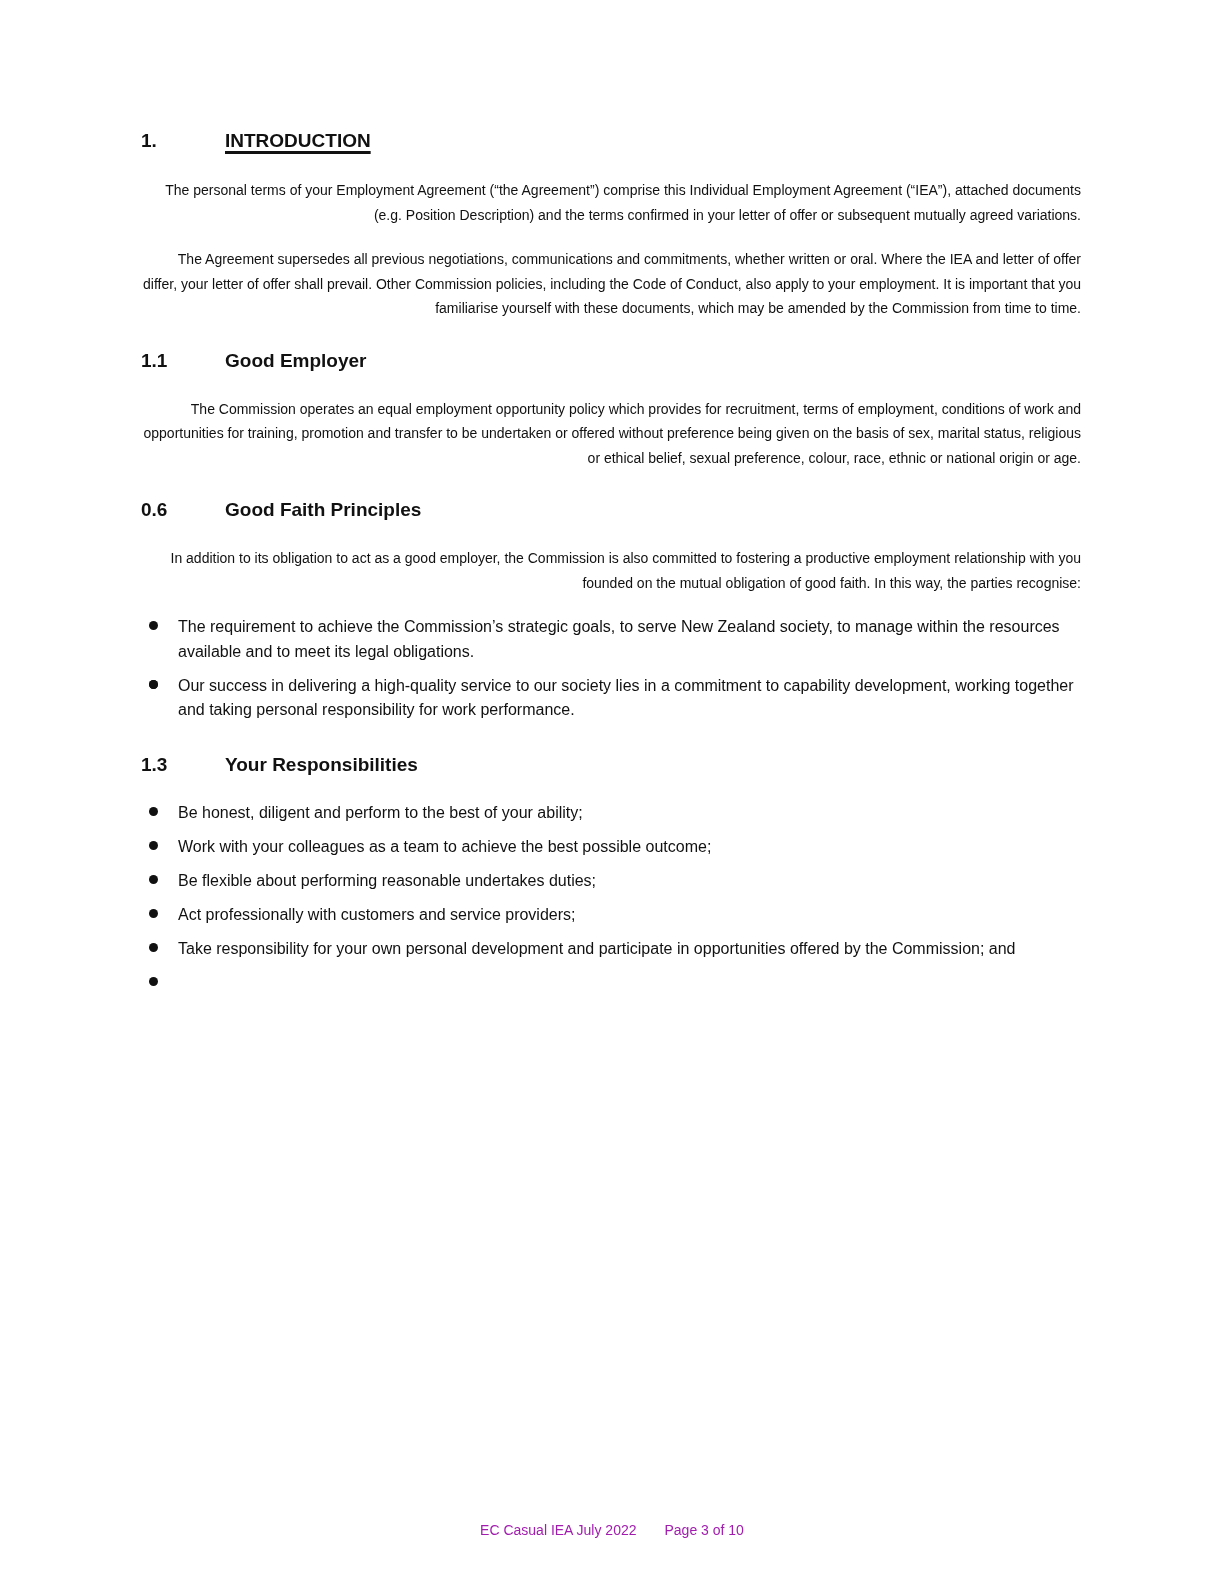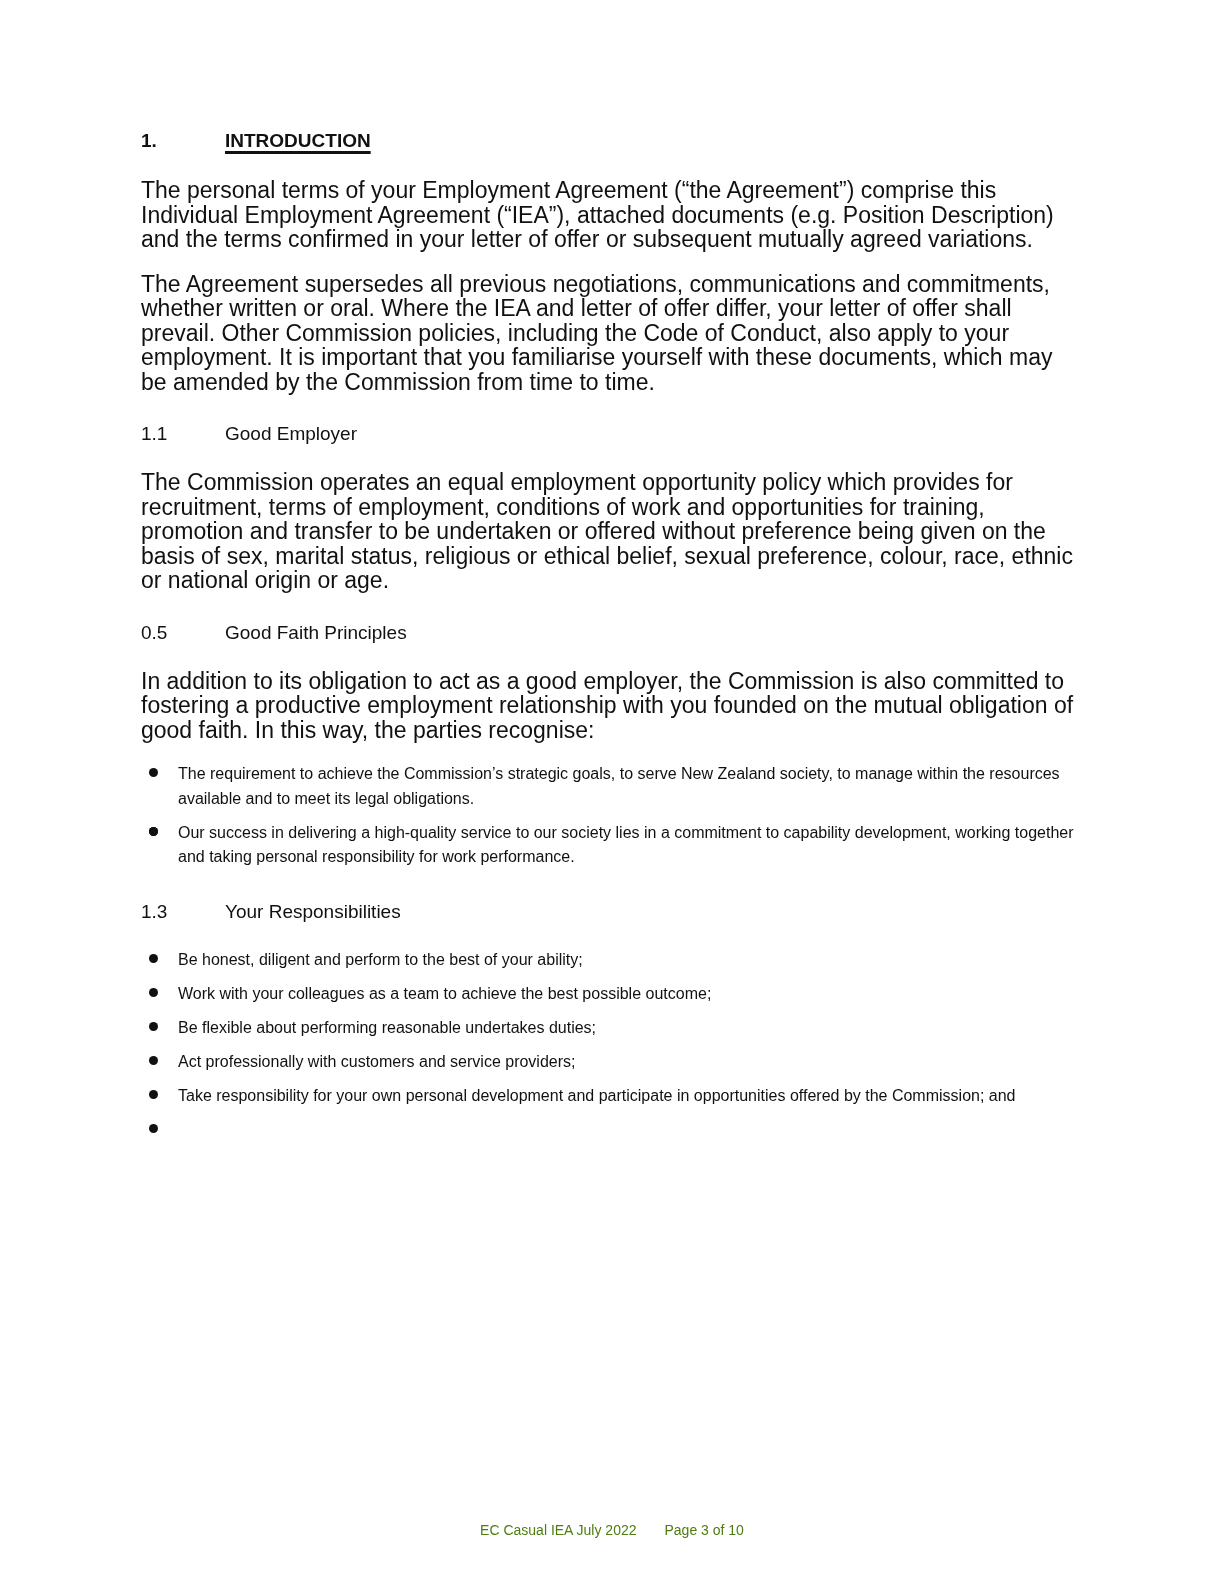--- a/index.html
+++ b/index.html
@@ -49,9 +49,10 @@
       display: inline-block;
     }
     p.para {
-      font-size: 23px;
+      font-size: 14px;
       line-height: 24.5px;
       margin: 0 0 20px 0;
+      text-align: right;
     }
     ul.bullets {
       list-style: none;

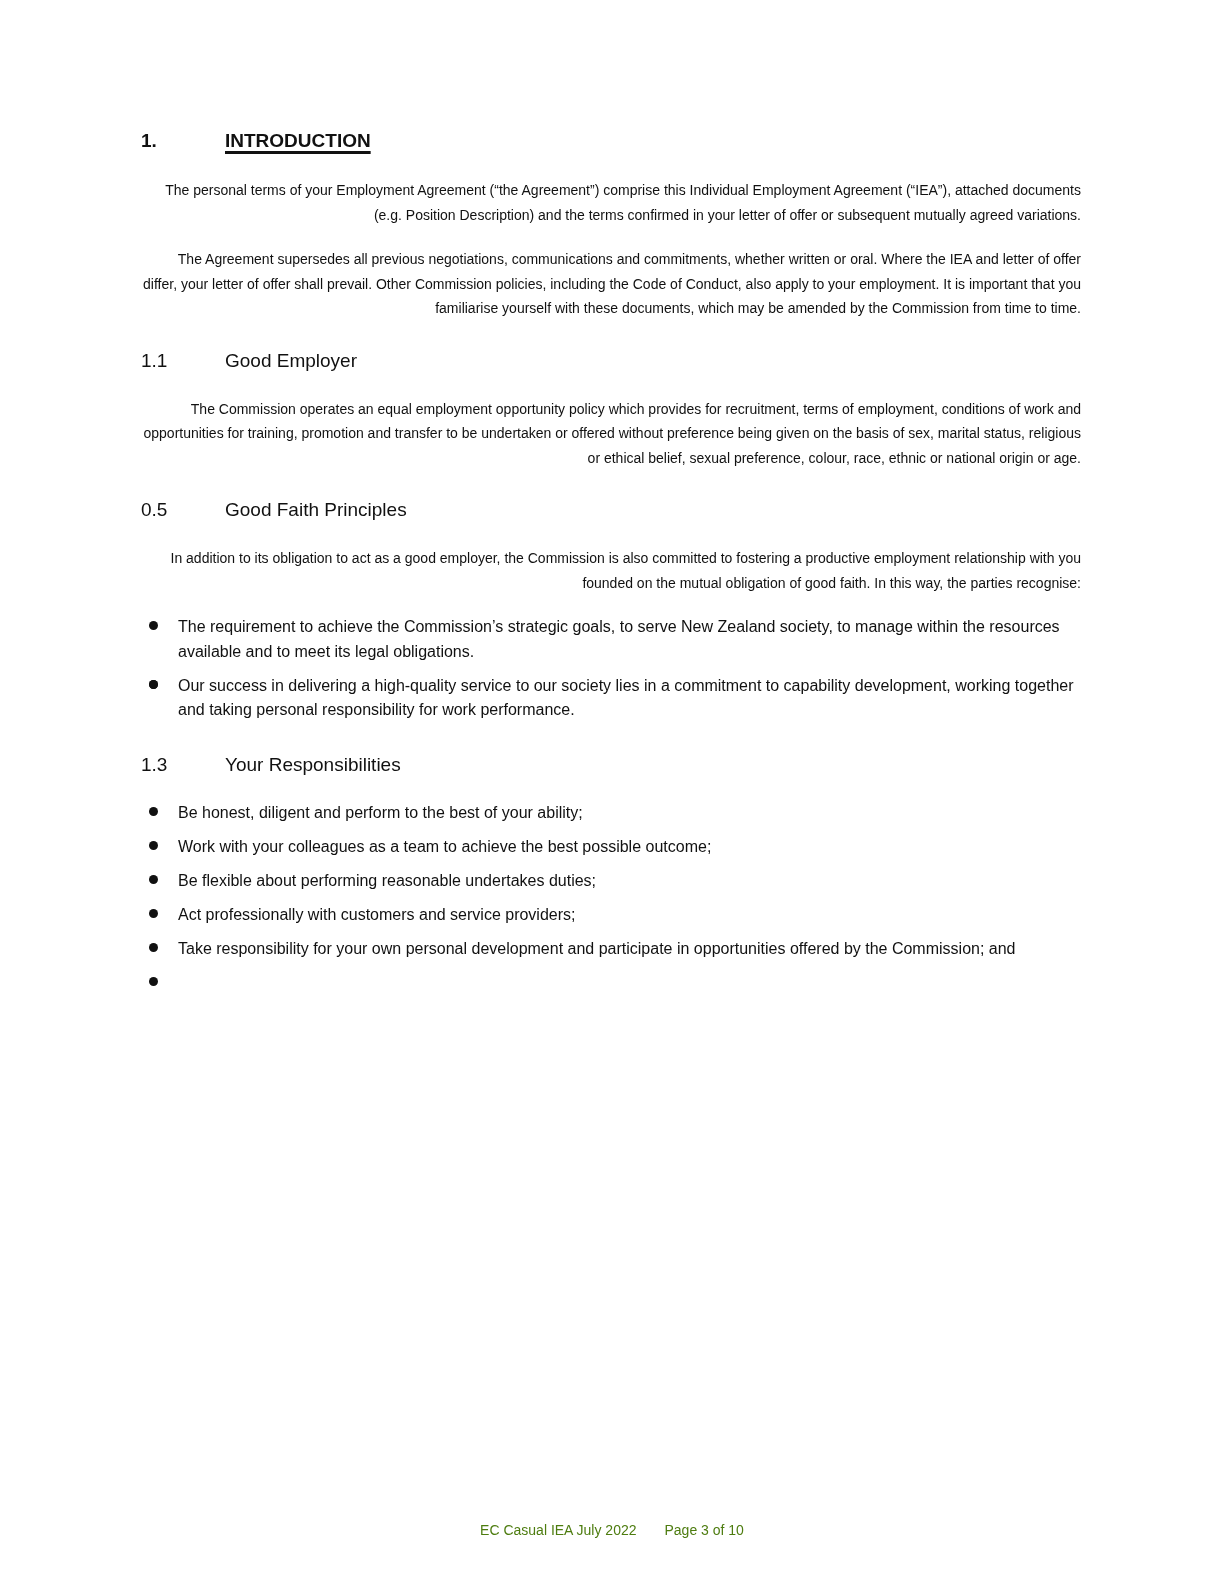--- a/index.html
+++ b/index.html
@@ -39,7 +39,7 @@
     }
     .h2 {
       display: flex;
-      font-weight: normal;
+      font-weight: bold;
       font-size: 19px;
       line-height: 24px;
       margin: 0 0 24px 0;

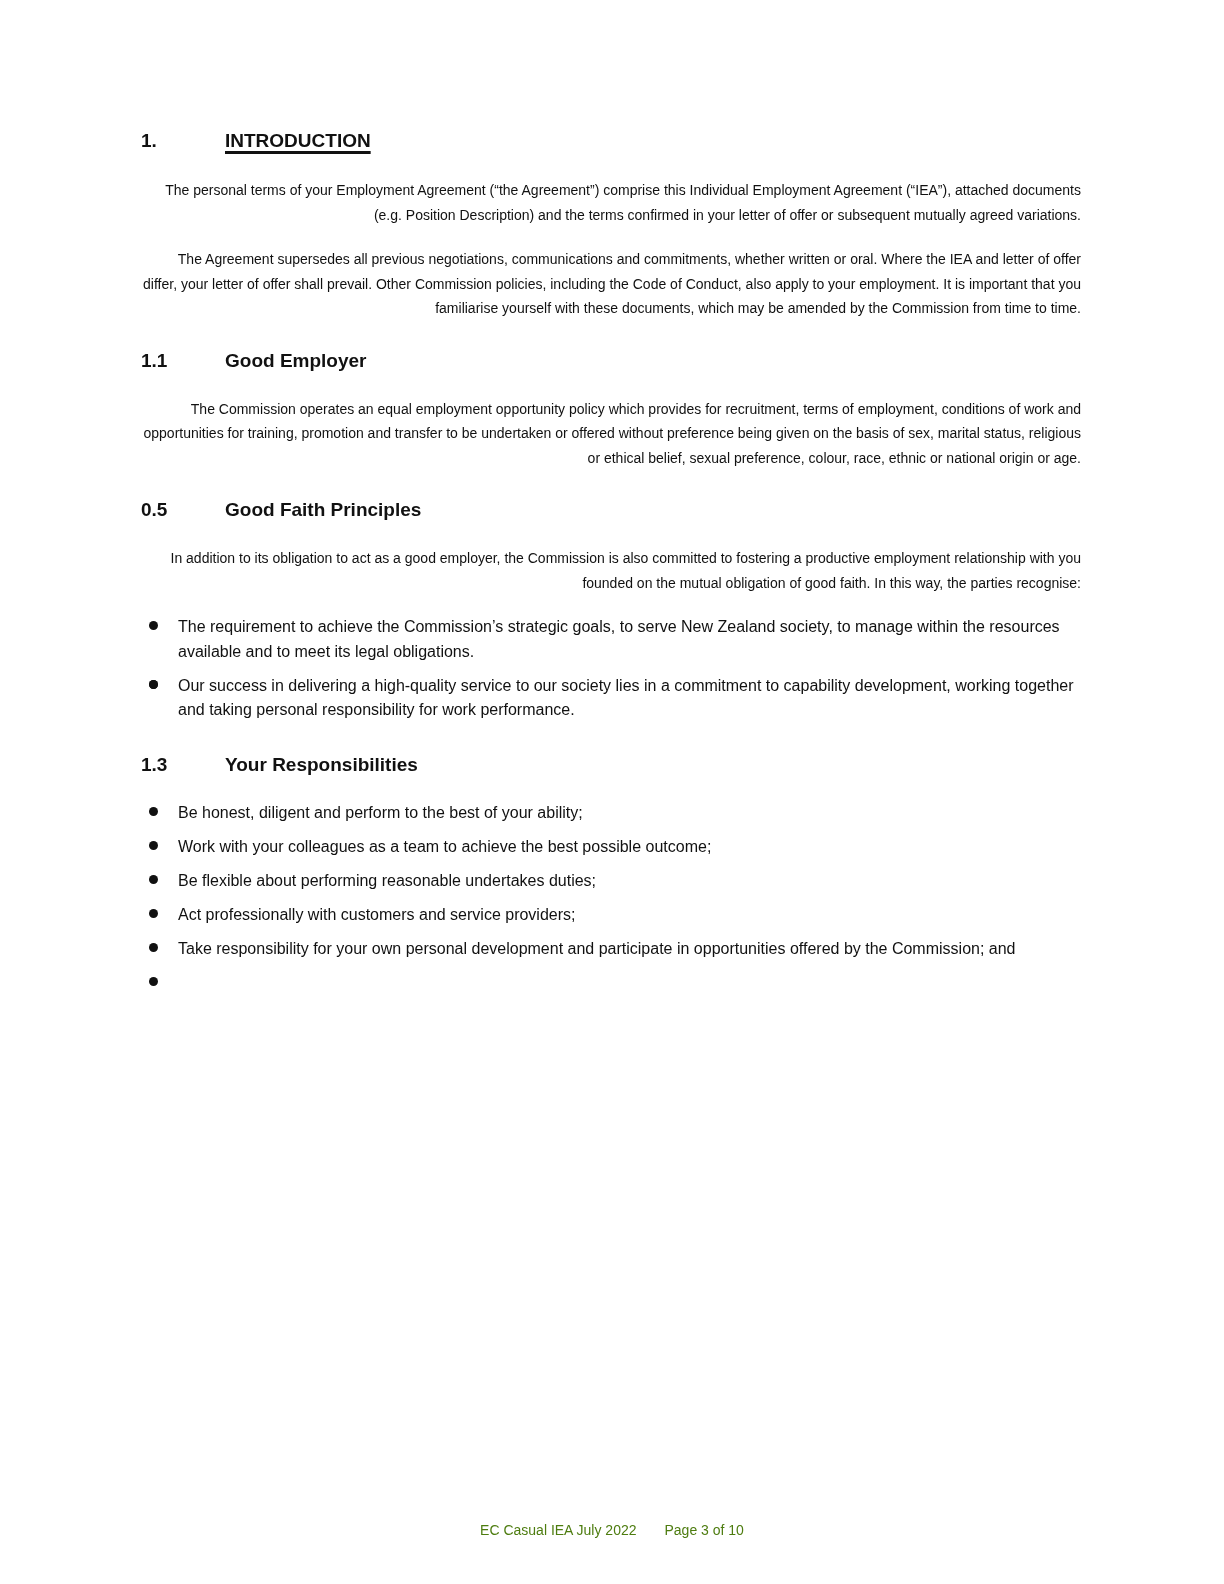--- a/index.html
+++ b/index.html
@@ -108,7 +108,7 @@
   <p class="para" style="margin-bottom:28px;">The Commission operates an equal employment opportunity policy which provides for recruitment, terms of employment, conditions of work and opportunities for training, promotion and transfer to be undertaken or offered without preference being given on the basis of sex, marital status, religious or ethical belief, sexual preference, colour, race, ethnic or national origin or age.</p>
 
   <div class="h2">
-    <span class="num">0.5</span>
+    <span class="num">0.6</span>
     <span>Good Faith Principles</span>
   </div>
   <p class="para">In addition to its obligation to act as a good employer, the Commission is also committed to fostering a productive employment relationship with you founded on the mutual obligation of good faith. In this way, the parties recognise:</p>

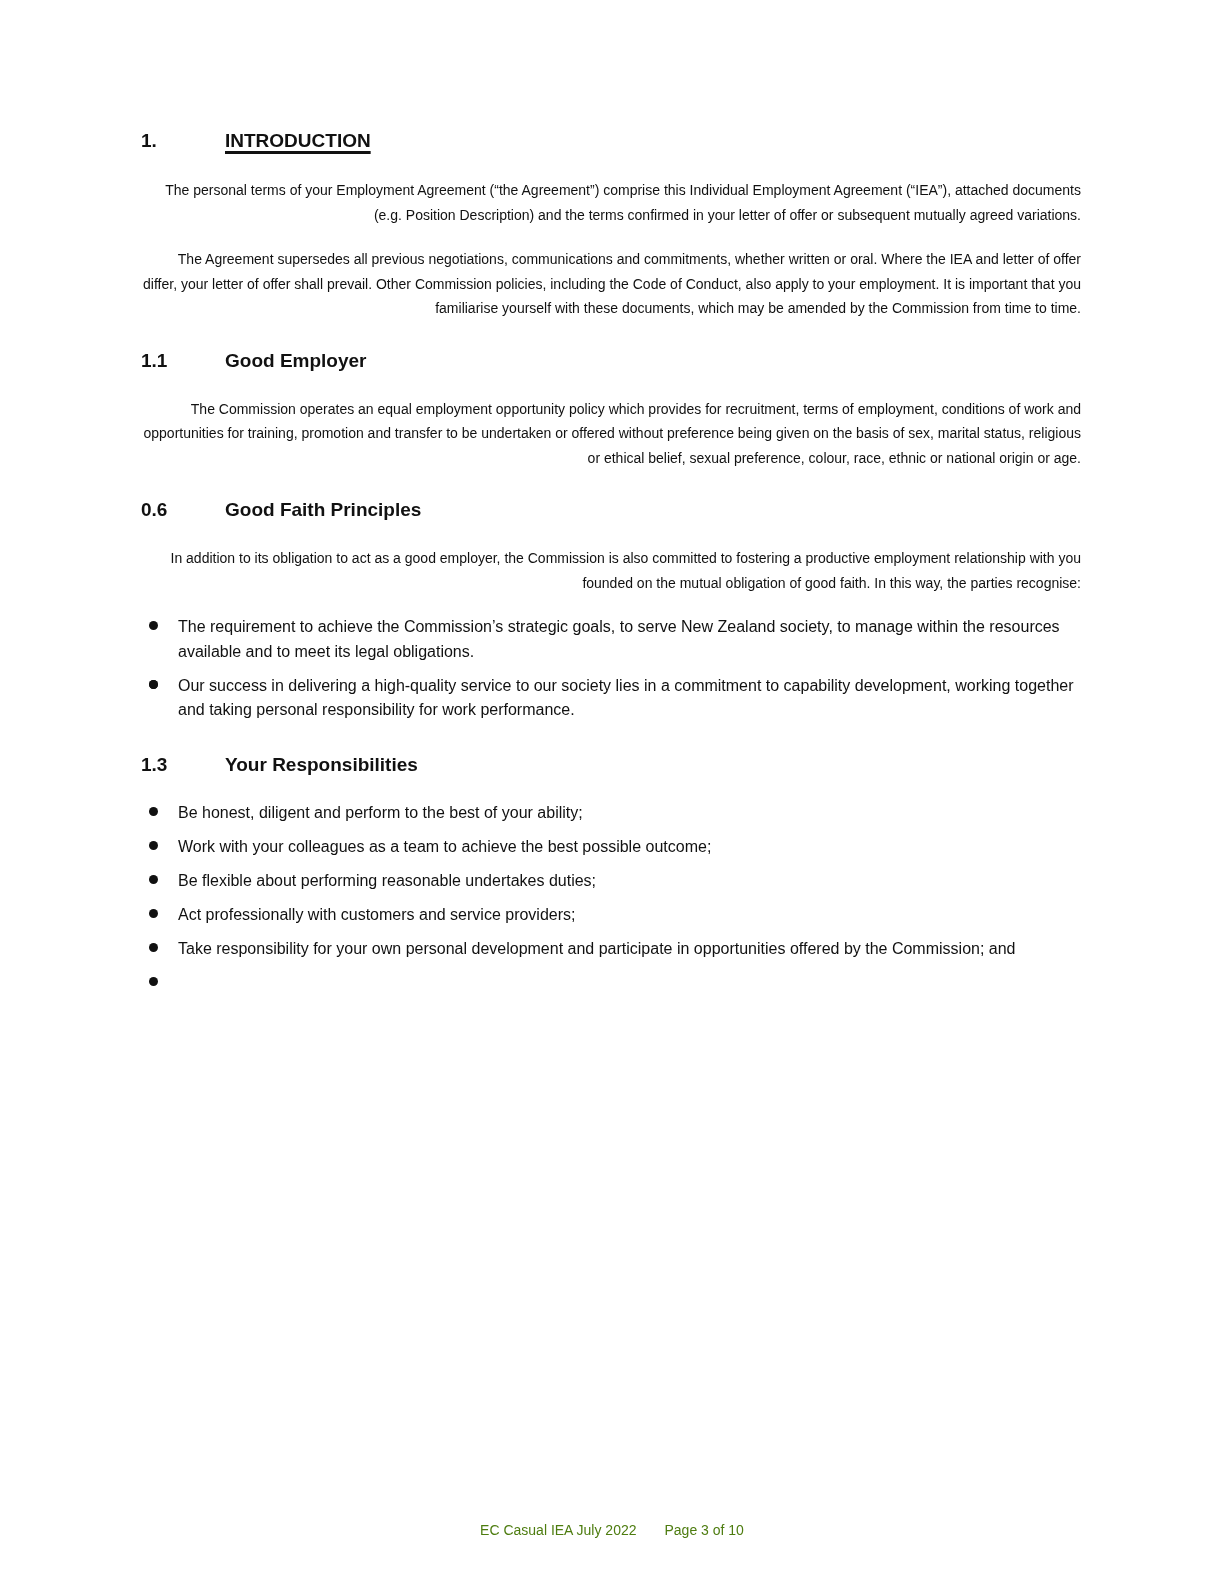--- a/index.html
+++ b/index.html
@@ -82,7 +82,7 @@
       width: 1224px;
       text-align: center;
       font-size: 14px;
-      color: #4d7c0f;
+      color: #a21caf;
     }
     .footer span.sep {
       display: inline-block;

